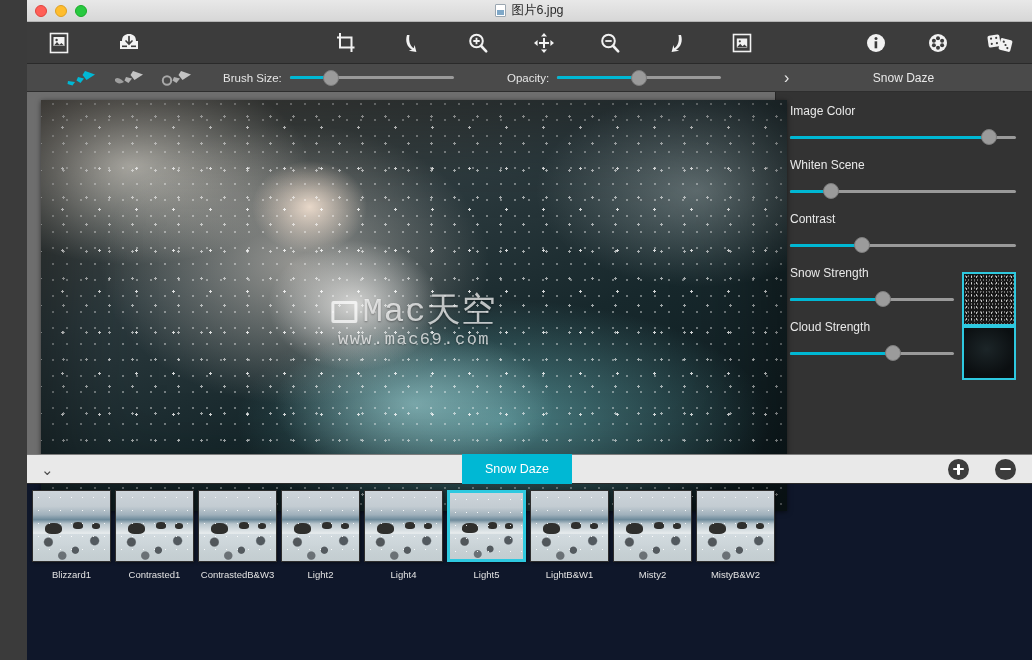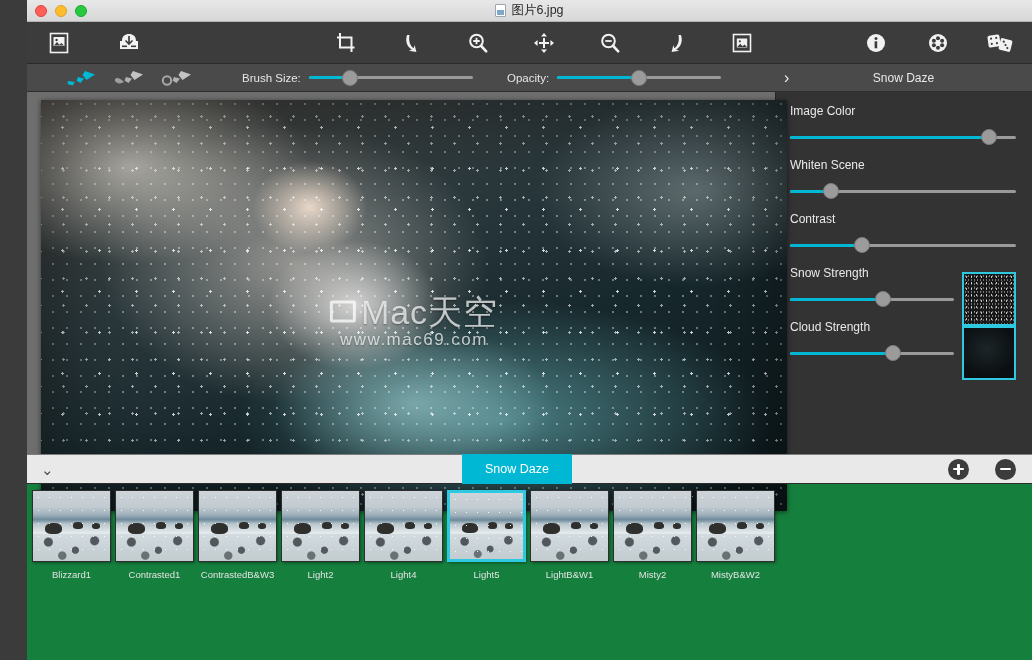--- a/index.html
+++ b/index.html
@@ -63,7 +63,7 @@
     position:absolute; width:16px; height:16px; border-radius:50%;
     background:#9b9b9b; border:1px solid #7d7d7d; transform:translateX(-8px);
   }
-  .opt-bsize { position:absolute; left:196px; display:flex; align-items:center; gap:8px;margin-left:19px; }
+  .opt-bsize { position:absolute; left:196px; display:flex; align-items:center; gap:8px; }
   .opt-bsize .slider { width:164px; }
   .opt-opac  { position:absolute; left:480px; display:flex; align-items:center; gap:8px; }
   .opt-opac .slider { width:164px; }

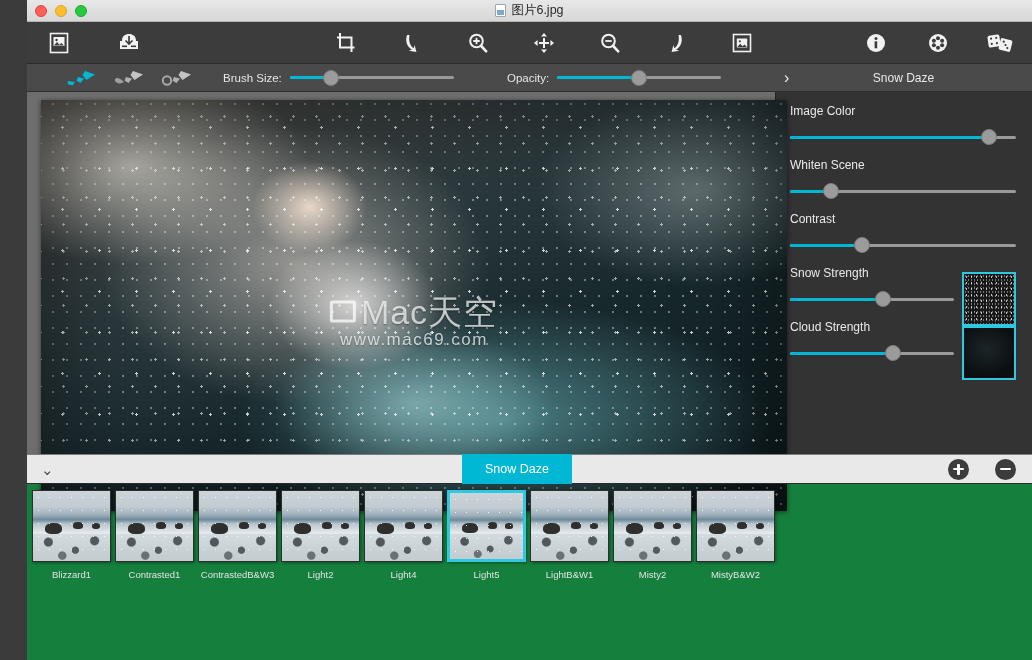--- a/index.html
+++ b/index.html
@@ -76,7 +76,7 @@
   
   .canvas-wrap {
     flex:1 1 auto; background:#6e6e6e; position:relative;
-    display:flex; align-items:center; justify-content:center;
+    display:flex; align-items:center; justify-content:center;font-family:Liberation Mono, monospace;
   }
   .photo {
     position:absolute; left:14px; top:8px; width:746px; height:411px;

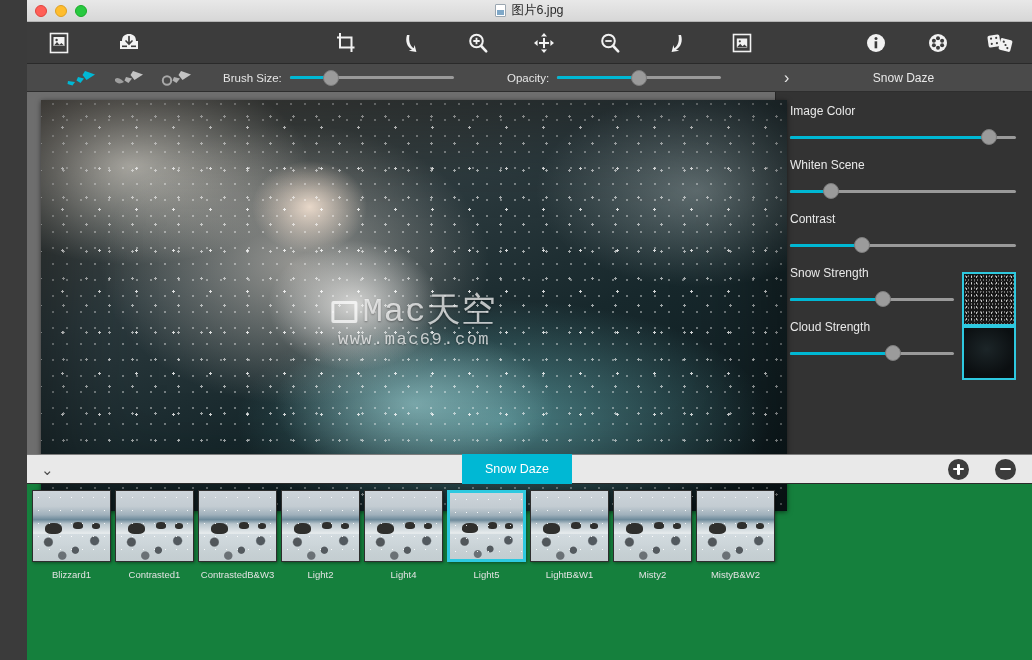--- a/index.html
+++ b/index.html
@@ -167,7 +167,7 @@
 
   
   .thumbs {
-    flex:1 1 auto; background:#15803d; display:flex; align-items:flex-start;
+    flex:1 1 auto; background:#0f172a; display:flex; align-items:flex-start;
     padding:6px 0 0 4px; gap:2px; overflow:hidden;
   }
   .thumb { width:81px; display:flex; flex-direction:column; align-items:center; cursor:pointer; }

